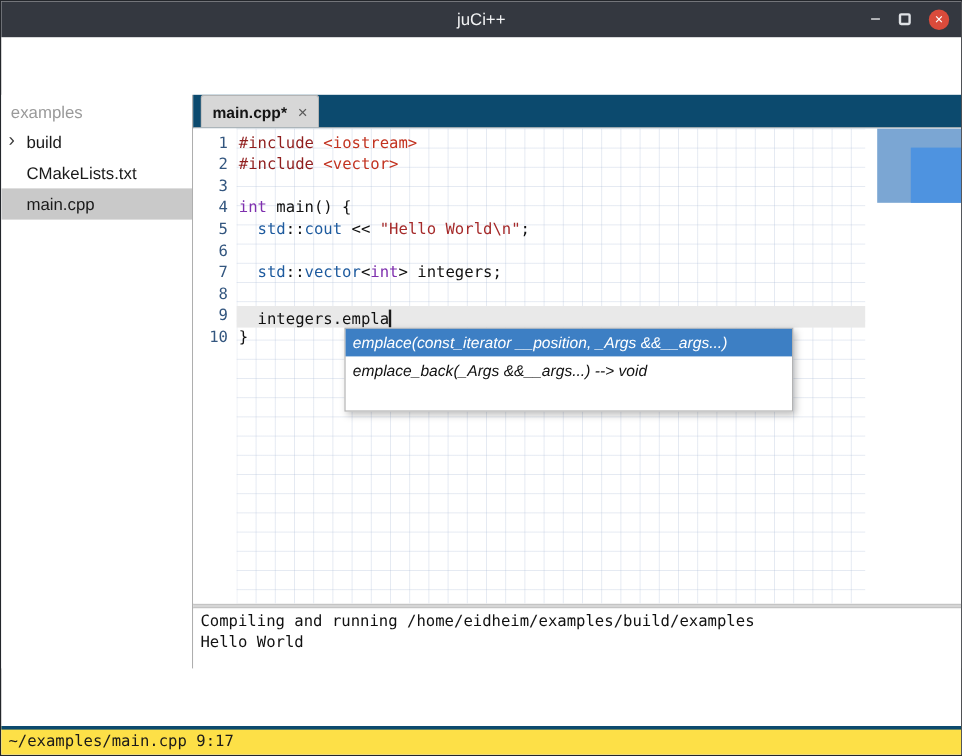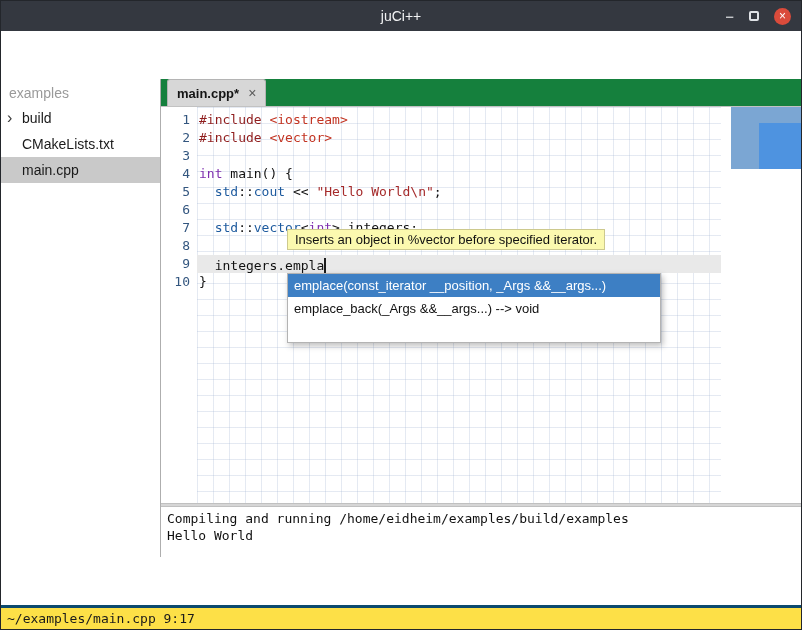--- a/index.html
+++ b/index.html
@@ -40,7 +40,7 @@
   .right { flex:1; display:flex; flex-direction:column; min-width:0; }
 
   
-  .tabbar { flex:0 0 28px; background:#15803d; border-bottom:1px solid #c2c2c2;
+  .tabbar { flex:0 0 28px; background:#0c4a6e; border-bottom:1px solid #c2c2c2;
             display:flex; align-items:flex-end; padding-left:6px; }
   .tab { height:27px; background:#d7d7d7; border:1px solid #b4b4b4; border-bottom:none;
          border-radius:3px 3px 0 0; display:flex; align-items:center; padding:0 9px; gap:9px; }

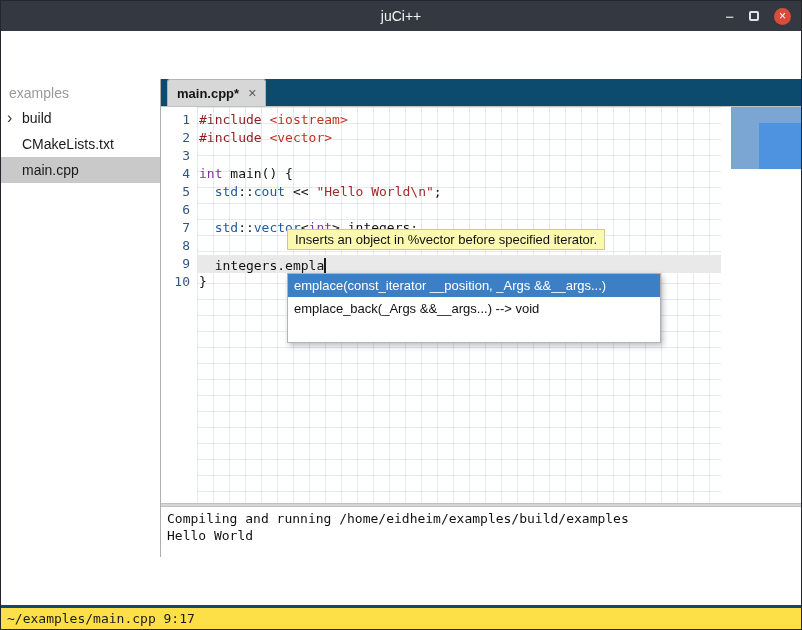--- a/index.html
+++ b/index.html
@@ -174,7 +174,6 @@
           <div class="scroll-thumb"></div>
         </div>
 
-        <div class="tooltip">Inserts an object in %vector before specified iterator.</div>
 
         <div class="completion" id="completion">
             <div class="completion-item selected">emplace(const_iterator __position, _Args &amp;&amp;__args...)</div>

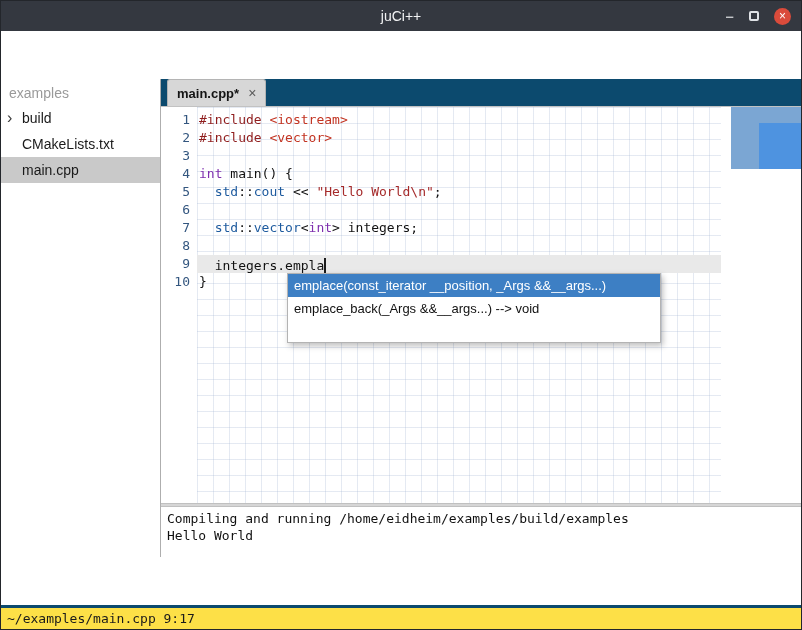--- a/index.html
+++ b/index.html
@@ -83,7 +83,7 @@
                 border:1px solid #b3b3b3; box-shadow:2px 3px 6px rgba(0,0,0,.25);
                 z-index:5; padding-bottom:22px; }
   .completion-item { height:23px; line-height:23px; padding:0 6px; font-size:13px;
-                     color:#111; white-space:nowrap; overflow:hidden; }
+                     color:#111; white-space:nowrap; overflow:hidden;font-style:italic; }
   .completion-item.selected { background:#3d7fc4; color:#fff; }
 
   

